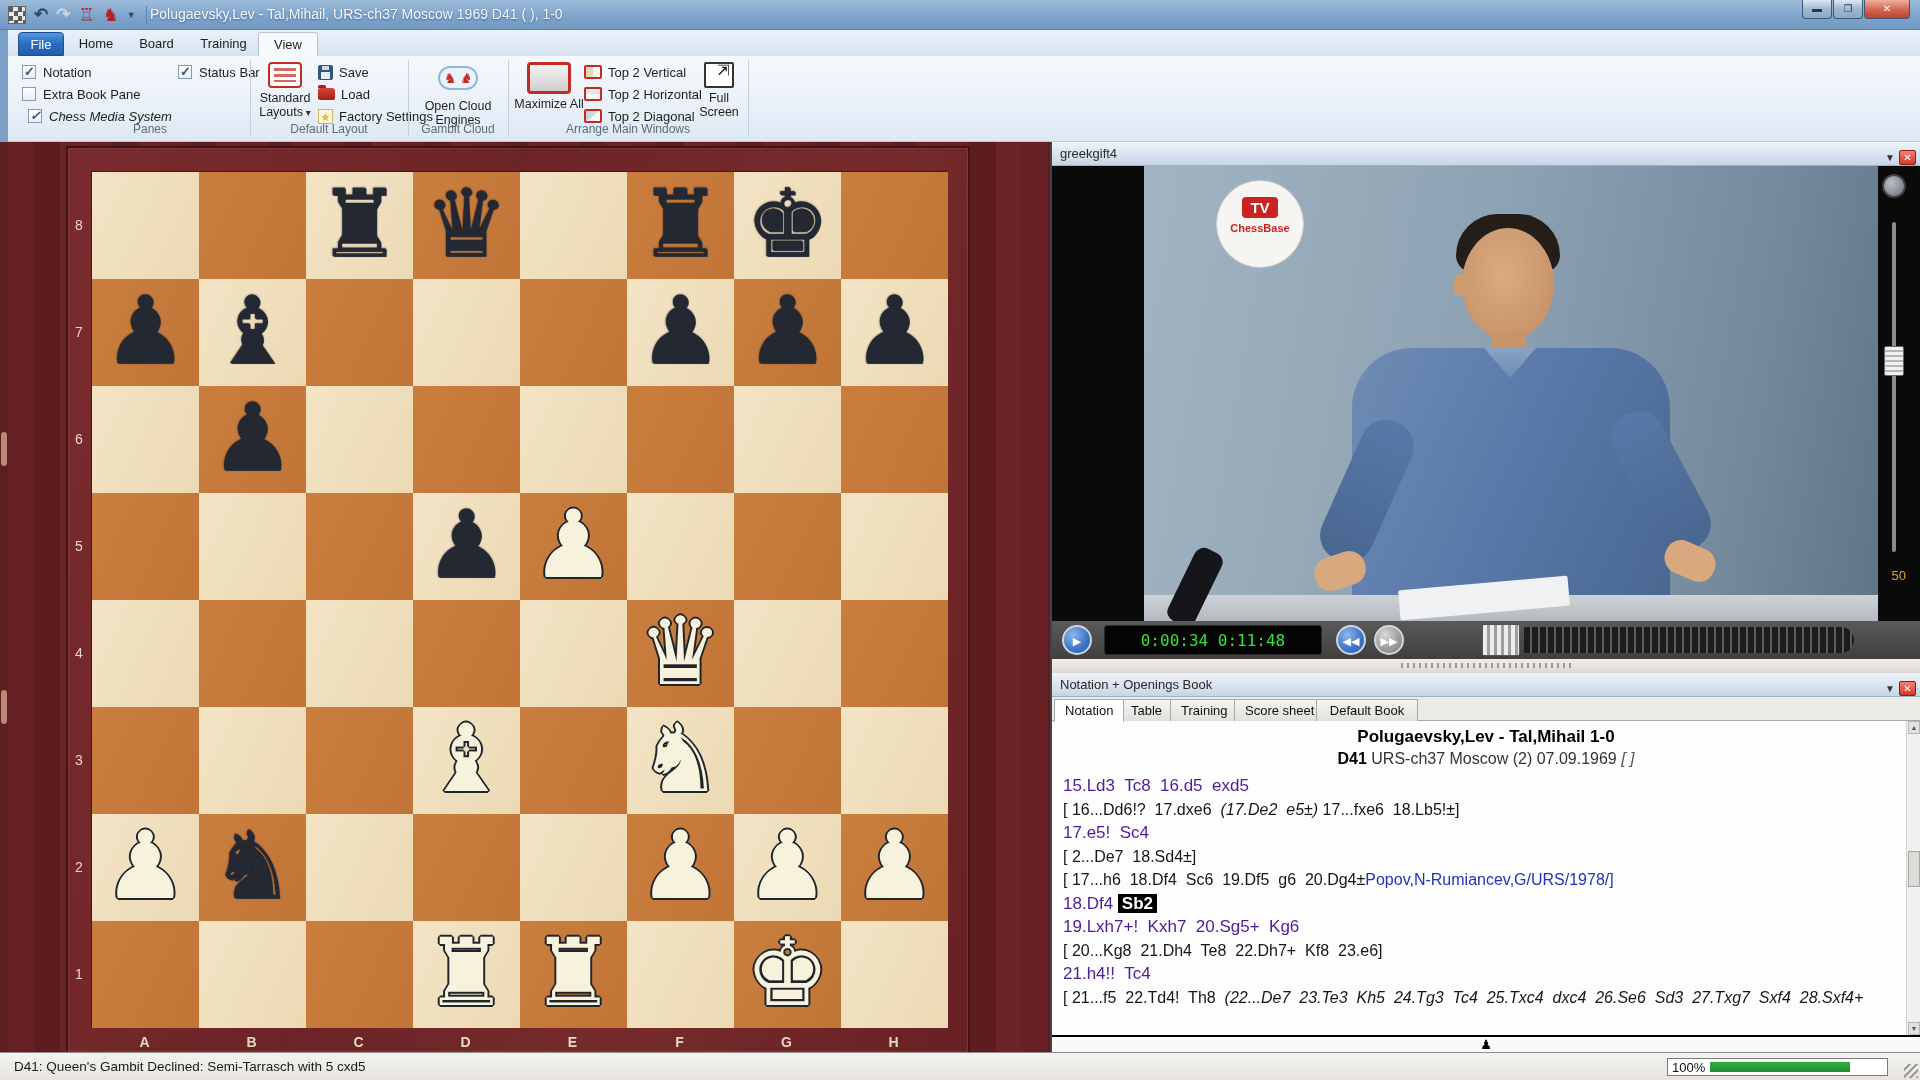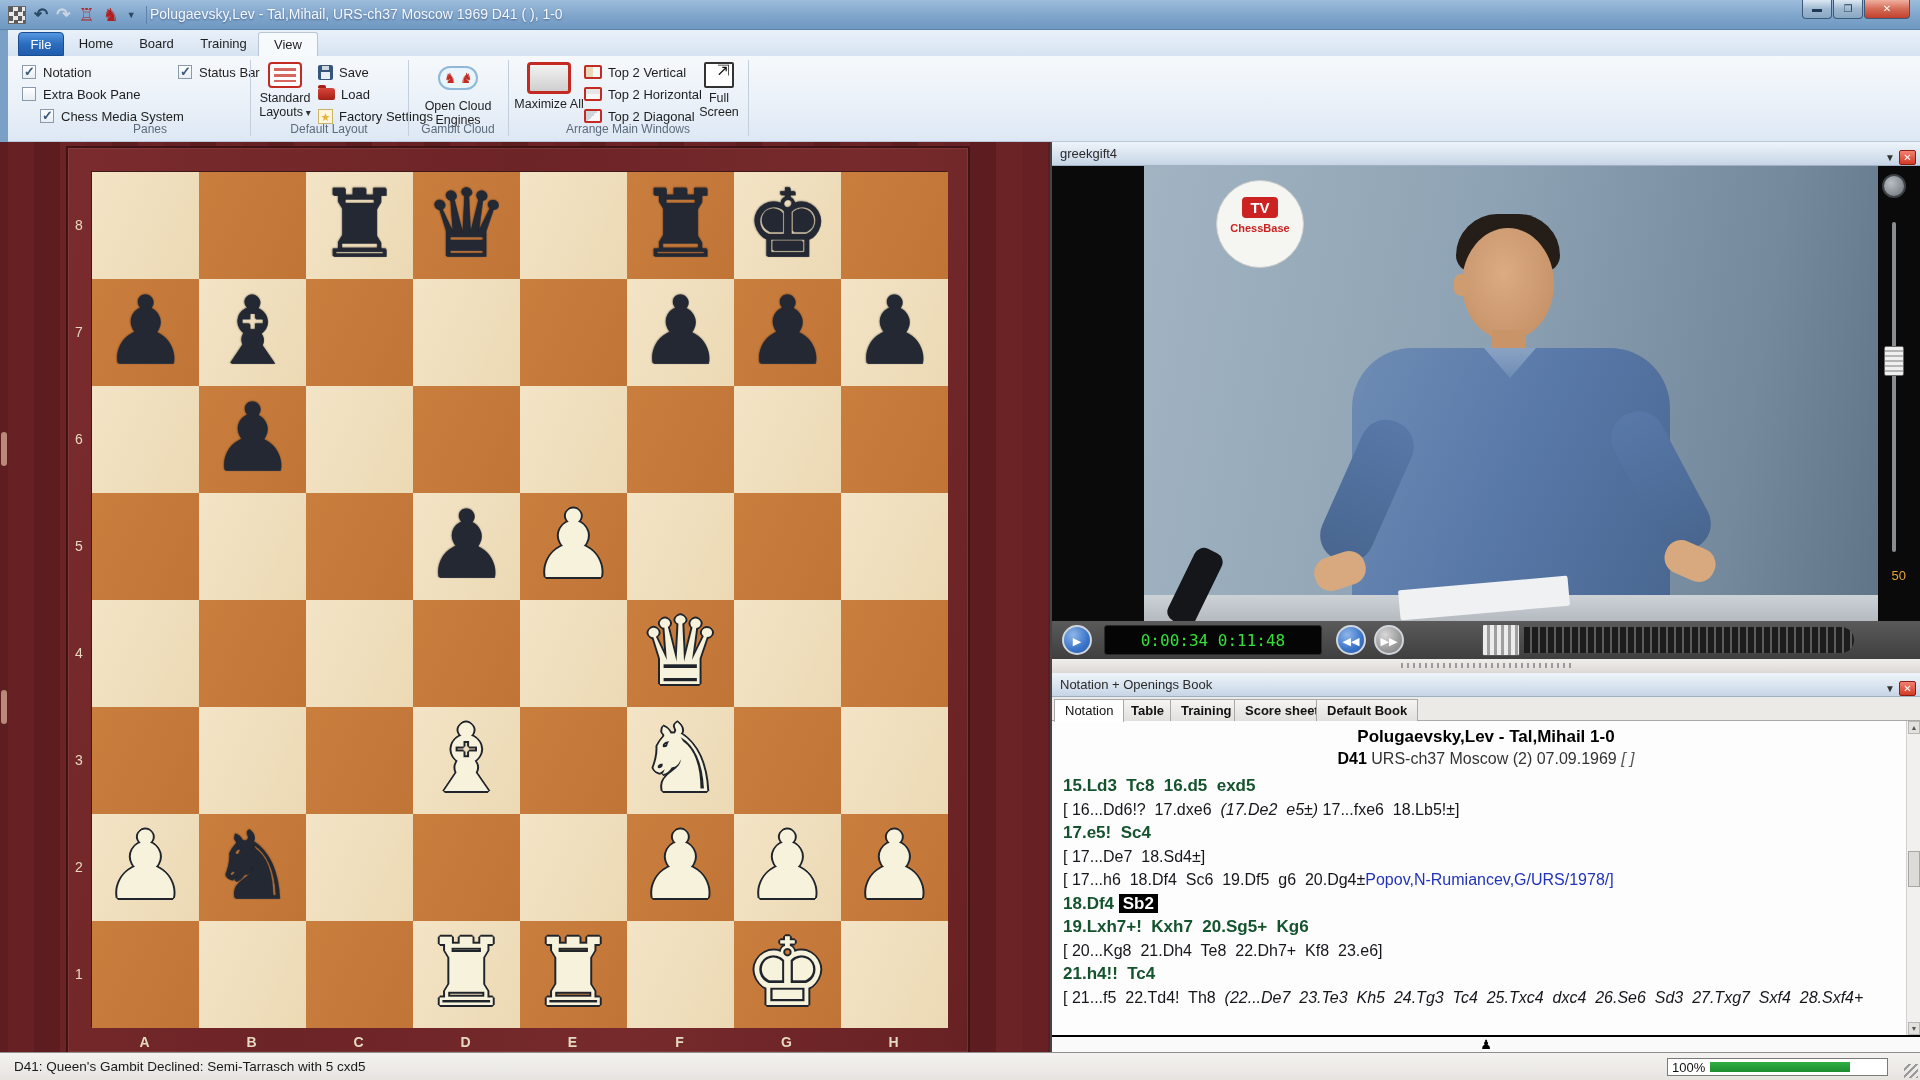--- a/index.html
+++ b/index.html
@@ -237,7 +237,7 @@
           <span class="cb"></span>
           <span class="lbl">Extra Book Pane</span>
         </div>
-        <div class="check-row" style="left: 40px; top: 52px;">
+        <div class="check-row" style="left: 28px; top: 52px; font-style: italic;">
           <span class="cb checked"></span>
           <span class="lbl">Chess Media System</span>
         </div>

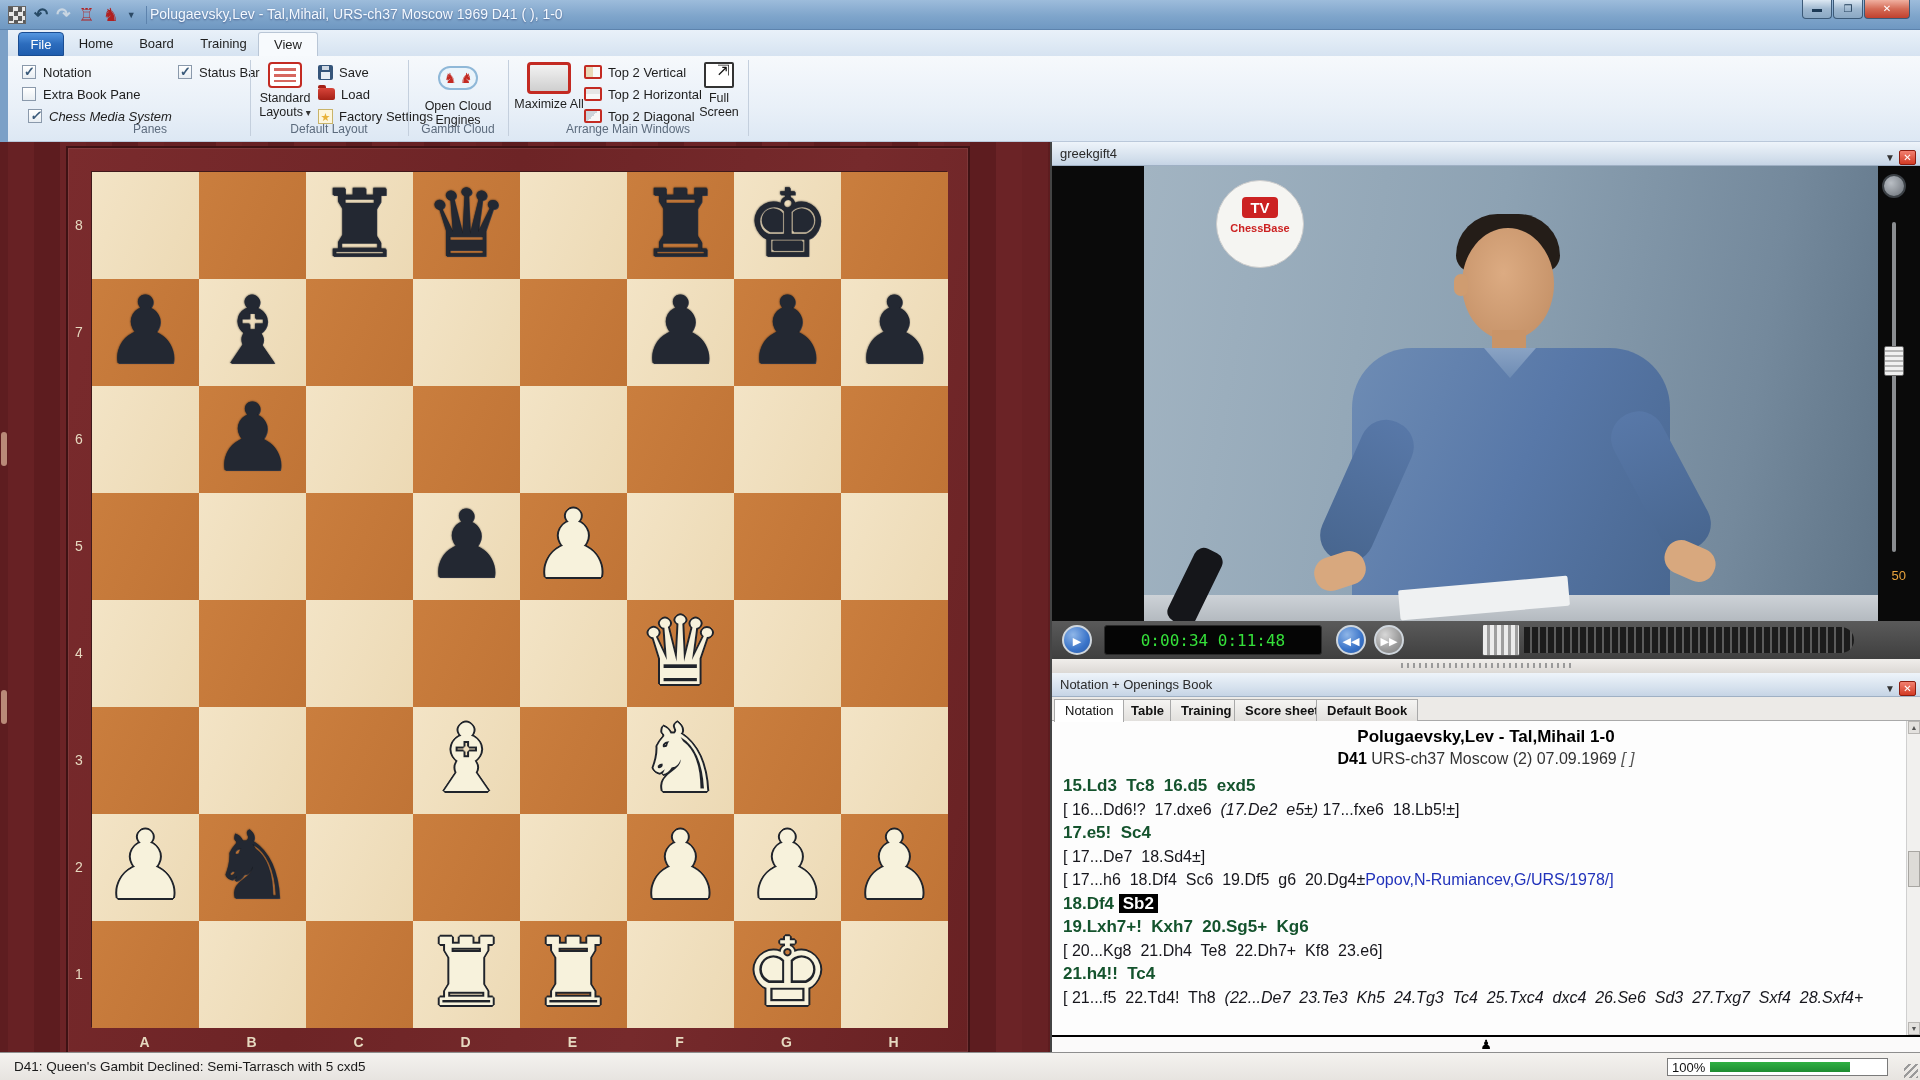--- a/index.html
+++ b/index.html
@@ -160,7 +160,7 @@
   #notation-header { top:531px; }
   #nt-tabs { position:absolute; left:0; top:555px; width:868px; height:24px; background:#eceae7; border-bottom:1px solid #a9a9a9; }
   .nt-tab { position:absolute; top:2px; height:22px; padding:0 10px; font-size:13px; line-height:21px; color:#111;
-    background:linear-gradient(#f5f4f2,#e2e0dd); border:1px solid #a9a9a9; border-bottom:none;font-weight:bold; }
+    background:linear-gradient(#f5f4f2,#e2e0dd); border:1px solid #a9a9a9; border-bottom:none; }
   .nt-tab.active { background:#fff; height:23px; font-weight:normal; z-index:2; }
   #nt-content { position:absolute; left:0; top:579px; width:868px; height:314px; background:#fdfdfd; overflow:hidden; }
   #game-hdr1 { text-align:center; font-size:17px; font-weight:bold; color:#000; margin-top:6px; }

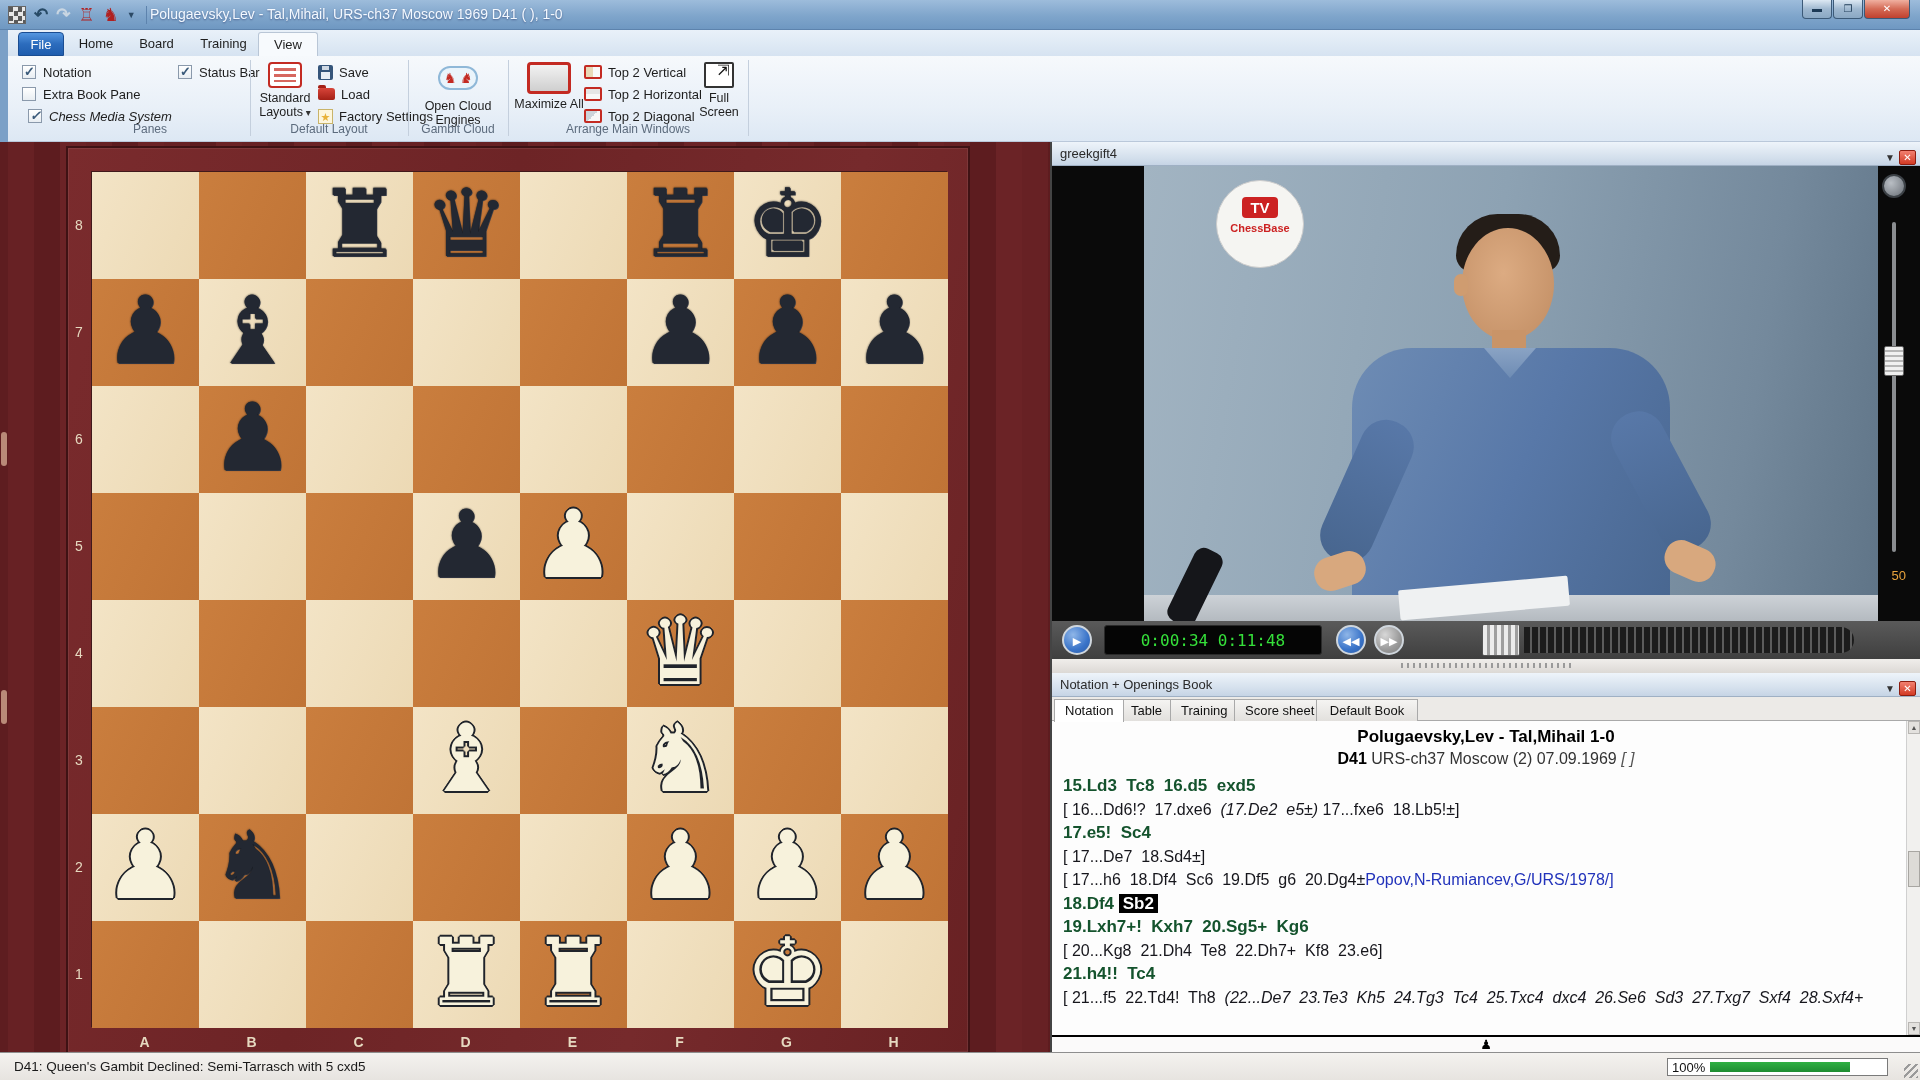--- a/index.html
+++ b/index.html
@@ -170,7 +170,7 @@
   #moves { margin-top:6px; }
   .move-line { white-space:pre; font-size:17px; line-height:23.5px; padding-left:11px; overflow:hidden; }
   .move-line.varline { }
-  .seg-main { font-weight:bold; color:#14532d; }
+  .seg-main { font-weight:normal; color:#4c1d95; }
   .seg-var { color:#16161c; font-size:16px; }
   .seg-varit { color:#16161c; font-size:16px; font-style:italic; }
   .seg-ref { color:#2233bb; font-size:16px; }

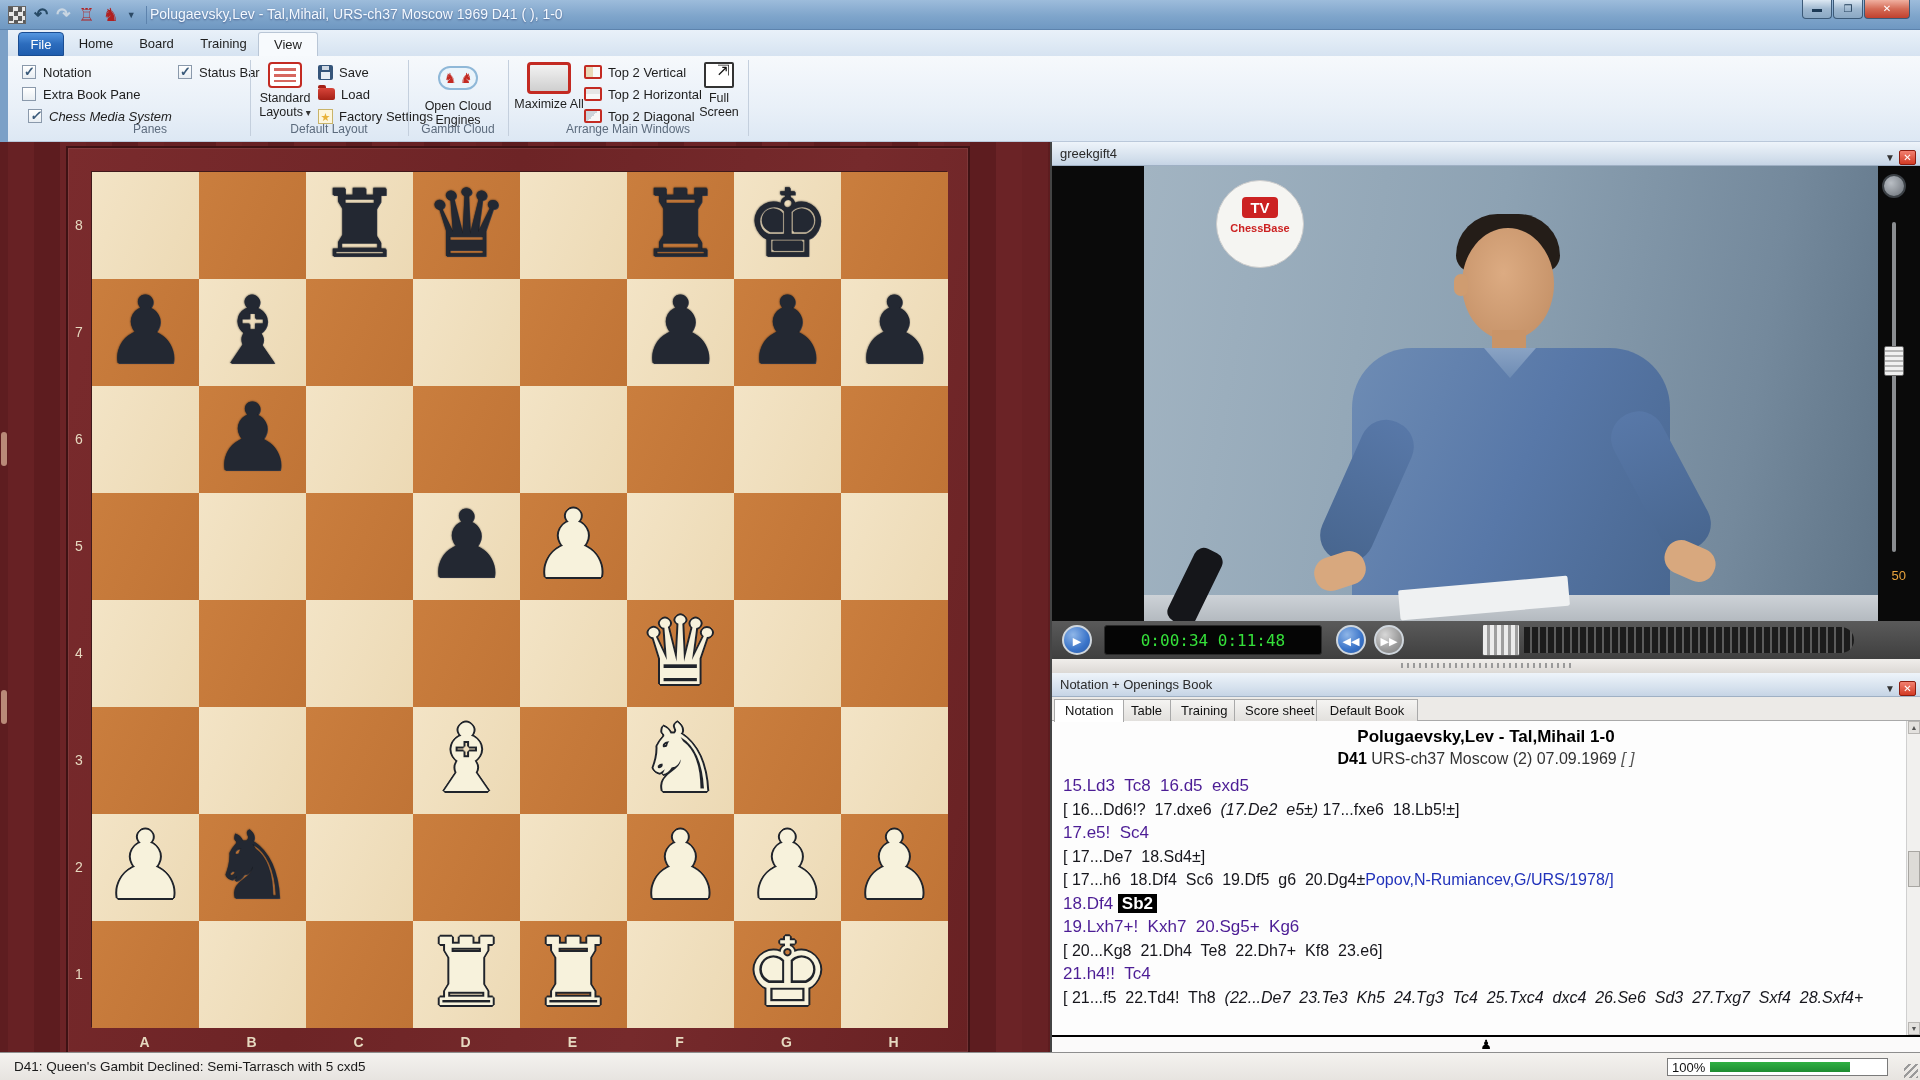--- a/index.html
+++ b/index.html
@@ -505,7 +505,7 @@
           <div class="move-line"><span class="seg-main">15.Ld3  Tc8  16.d5  exd5</span></div>
           <div class="move-line varline"><span class="seg-var">[ 16...Dd6!?  17.dxe6  </span><span class="seg-varit">(17.De2  e5±)</span><span class="seg-var"> 17...fxe6  18.Lb5!±]</span></div>
           <div class="move-line"><span class="seg-main">17.e5!  Sc4</span></div>
-          <div class="move-line varline"><span class="seg-var">[ 17...De7  18.Sd4±]</span></div>
+          <div class="move-line varline"><span class="seg-var">[ 2...De7  18.Sd4±]</span></div>
           <div class="move-line varline"><span class="seg-var">[ 17...h6  18.Df4  Sc6  19.Df5  g6  20.Dg4±</span><span class="seg-ref">Popov,N-Rumiancev,G/URS/1978/</span><span class="seg-ref">]</span></div>
           <div class="move-line"><span class="seg-main">18.Df4 </span><span class="seg-hl">Sb2</span></div>
           <div class="move-line"><span class="seg-main">19.Lxh7+!  Kxh7  20.Sg5+  Kg6</span></div>

